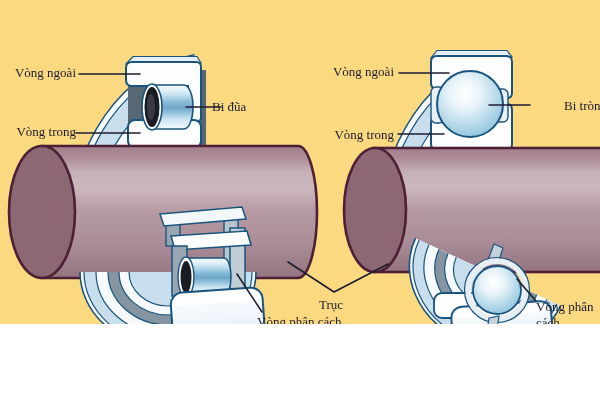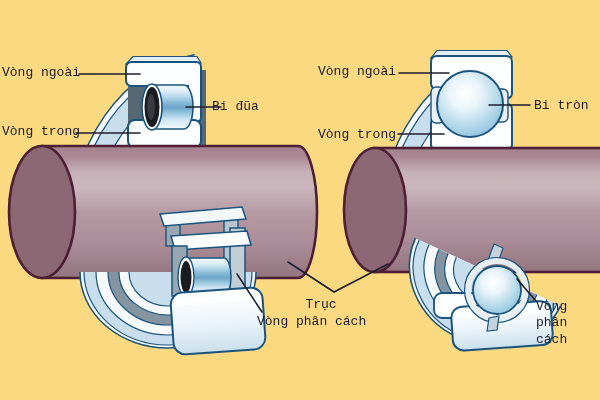--- a/index.html
+++ b/index.html
@@ -5,10 +5,10 @@
   html,body{margin:0;padding:0;}
   #stage{
     position:relative;
-    width:600px;height:400px;
+    width:600px;height:324px;
     background:var(--bg,#FBD981);
     overflow:hidden;
-    font-family:Liberation Mono, monospace;
+    font-family:Liberation Serif, serif;
   }
   #scene{position:absolute;left:0;top:0;}
   .lbl{

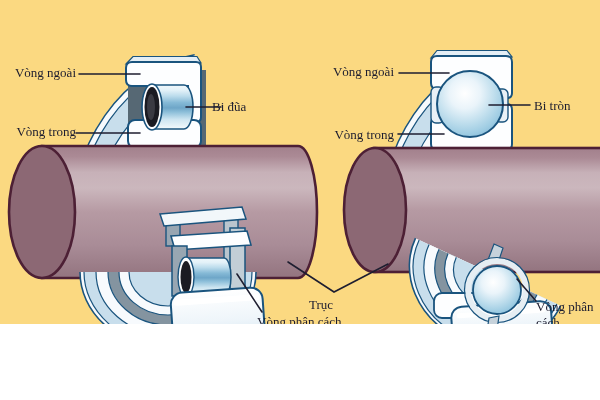--- a/index.html
+++ b/index.html
@@ -218,7 +218,7 @@
 
   <div class="lbl r" style="left:318px;top:127px;width:76px">Vòng trong</div>
 
-  <div class="lbl" style="left:534px;top:98px">Bi tròn</div>
+  <div class="lbl" style="left:564px;top:98px">Bi tròn</div>
 
   <div class="lbl c" style="left:295px;top:297px;width:52px">Trục</div>
 

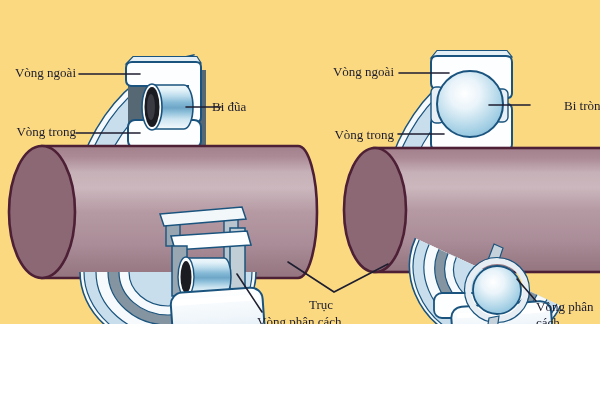--- a/index.html
+++ b/index.html
@@ -220,7 +220,7 @@
 
   <div class="lbl" style="left:564px;top:98px">Bi tròn</div>
 
-  <div class="lbl c" style="left:295px;top:297px;width:52px">Trục</div>
+  <div class="lbl c" style="left:305px;top:297px;width:52px">Trục</div>
 
   <div class="lbl" style="left:257px;top:314px">Vòng phân cách</div>
 

